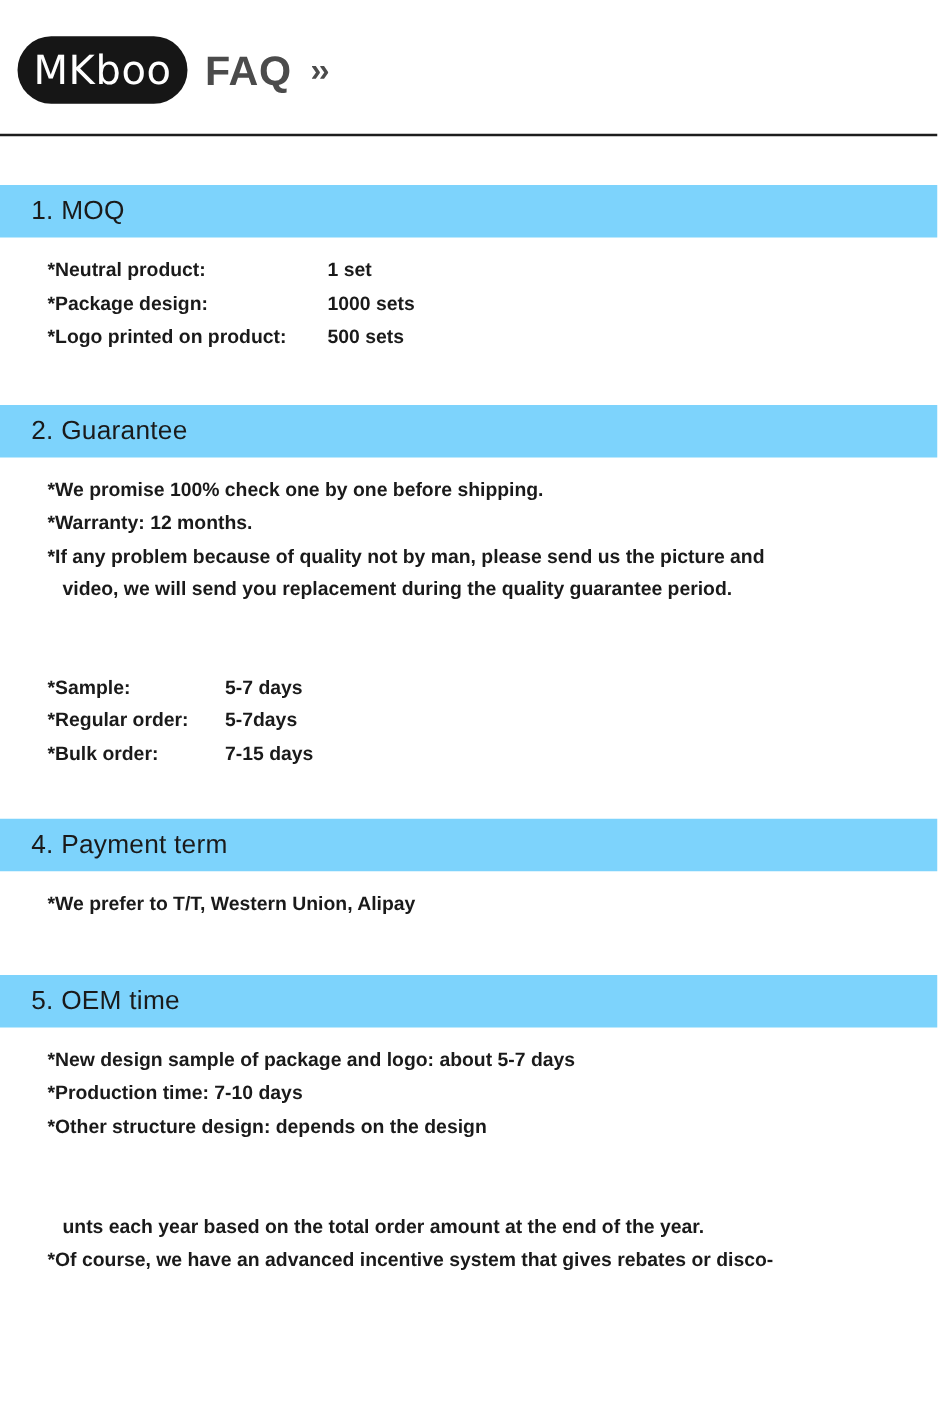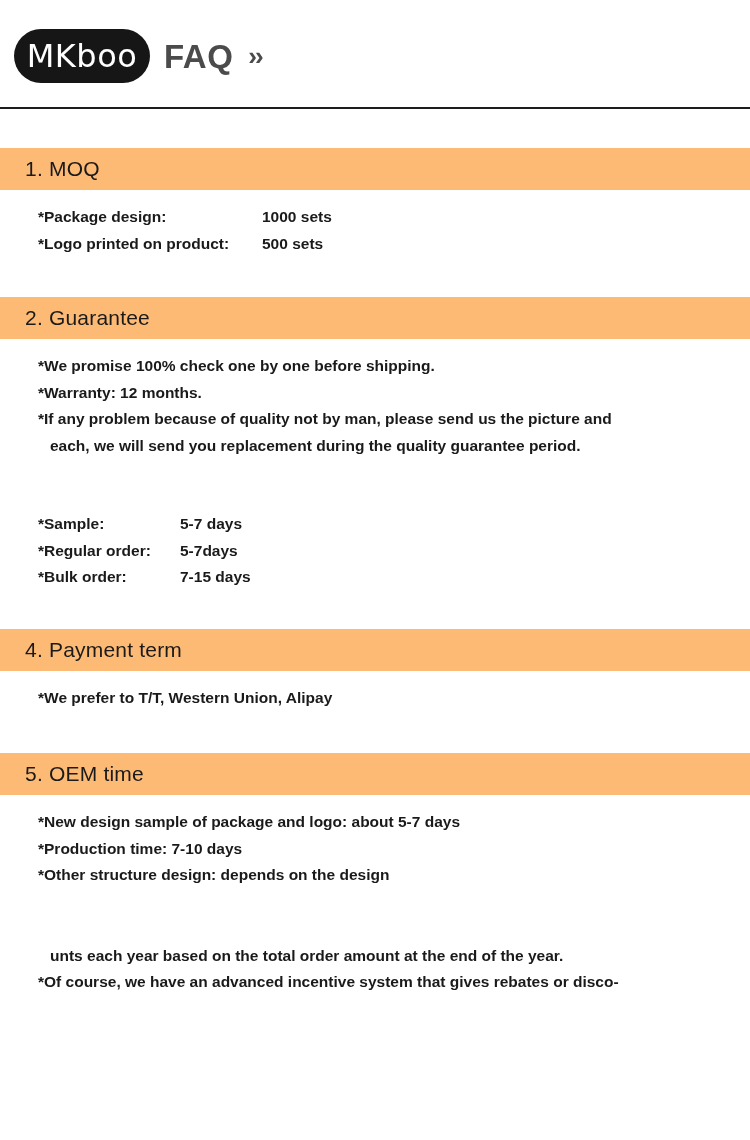--- a/index.html
+++ b/index.html
@@ -76,7 +76,7 @@
   .section-head {
     width: 750px;
     height: 42px;
-    background: #fdba74;
+    background: #7dd3fc;
     display: flex;
     align-items: center;
     box-sizing: border-box;

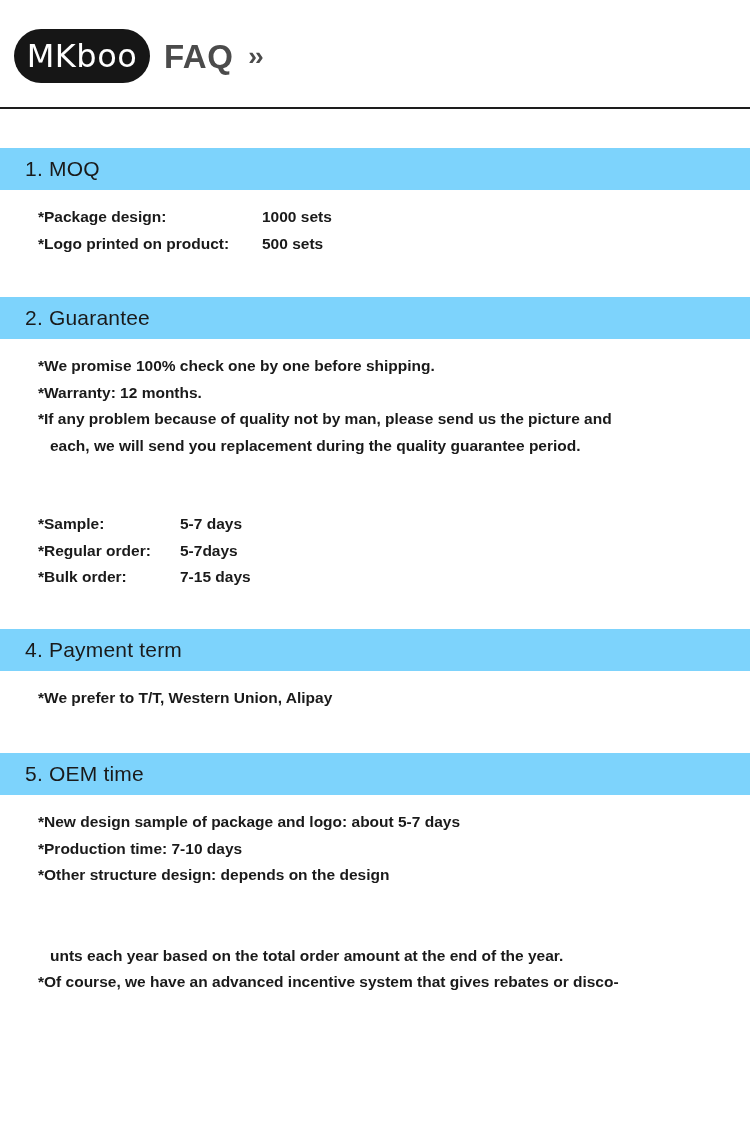--- a/index.html
+++ b/index.html
@@ -147,6 +147,10 @@
   </div>
   <div class="section-body kv-group-wide">
     <div class="kv-row">
+      <span class="kv-label">*Neutral product:</span>
+      <span class="kv-value">1 set</span>
+    </div>
+    <div class="kv-row">
       <span class="kv-label">*Package design:</span>
       <span class="kv-value">1000 sets</span>
     </div>

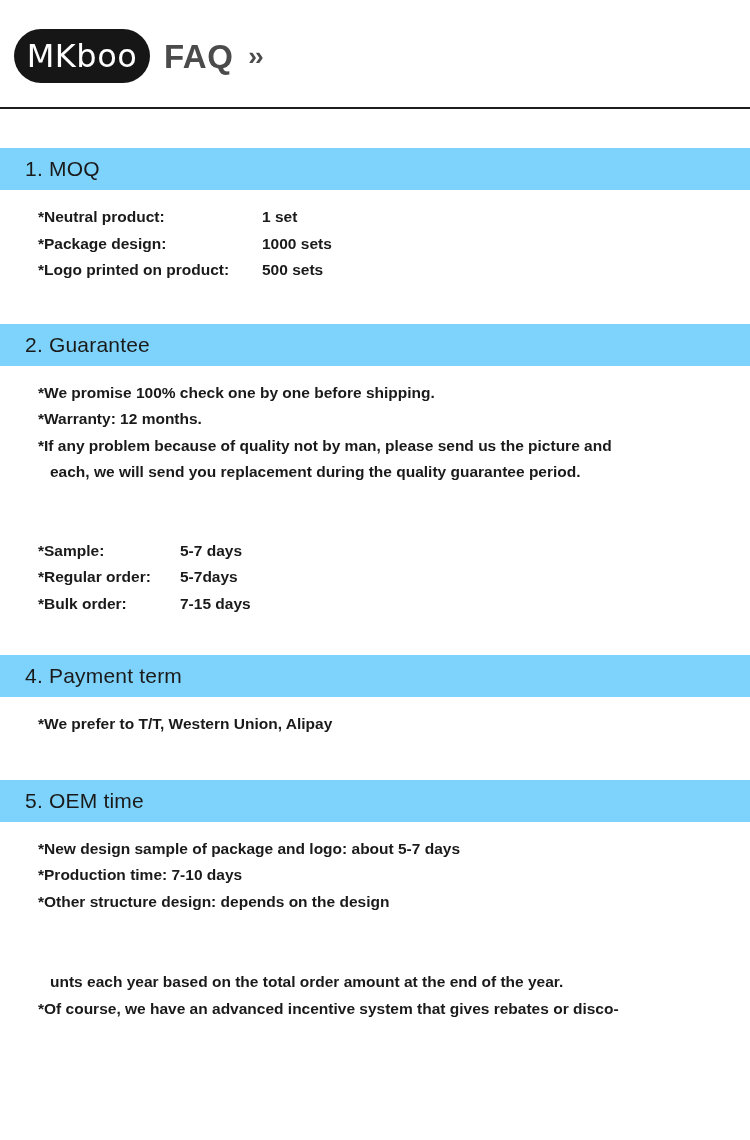--- a/index.html
+++ b/index.html
@@ -171,7 +171,7 @@
     <div class="line">*We promise 100% check one by one before shipping.</div>
     <div class="line">*Warranty: 12 months.</div>
     <div class="line">*If any problem because of quality not by man, please send us the picture and</div>
-    <div class="line line-cont">each, we will send you replacement during the quality guarantee period.</div>
+    <div class="line line-cont">video, we will send you replacement during the quality guarantee period.</div>
   </div>
 </div>
 

